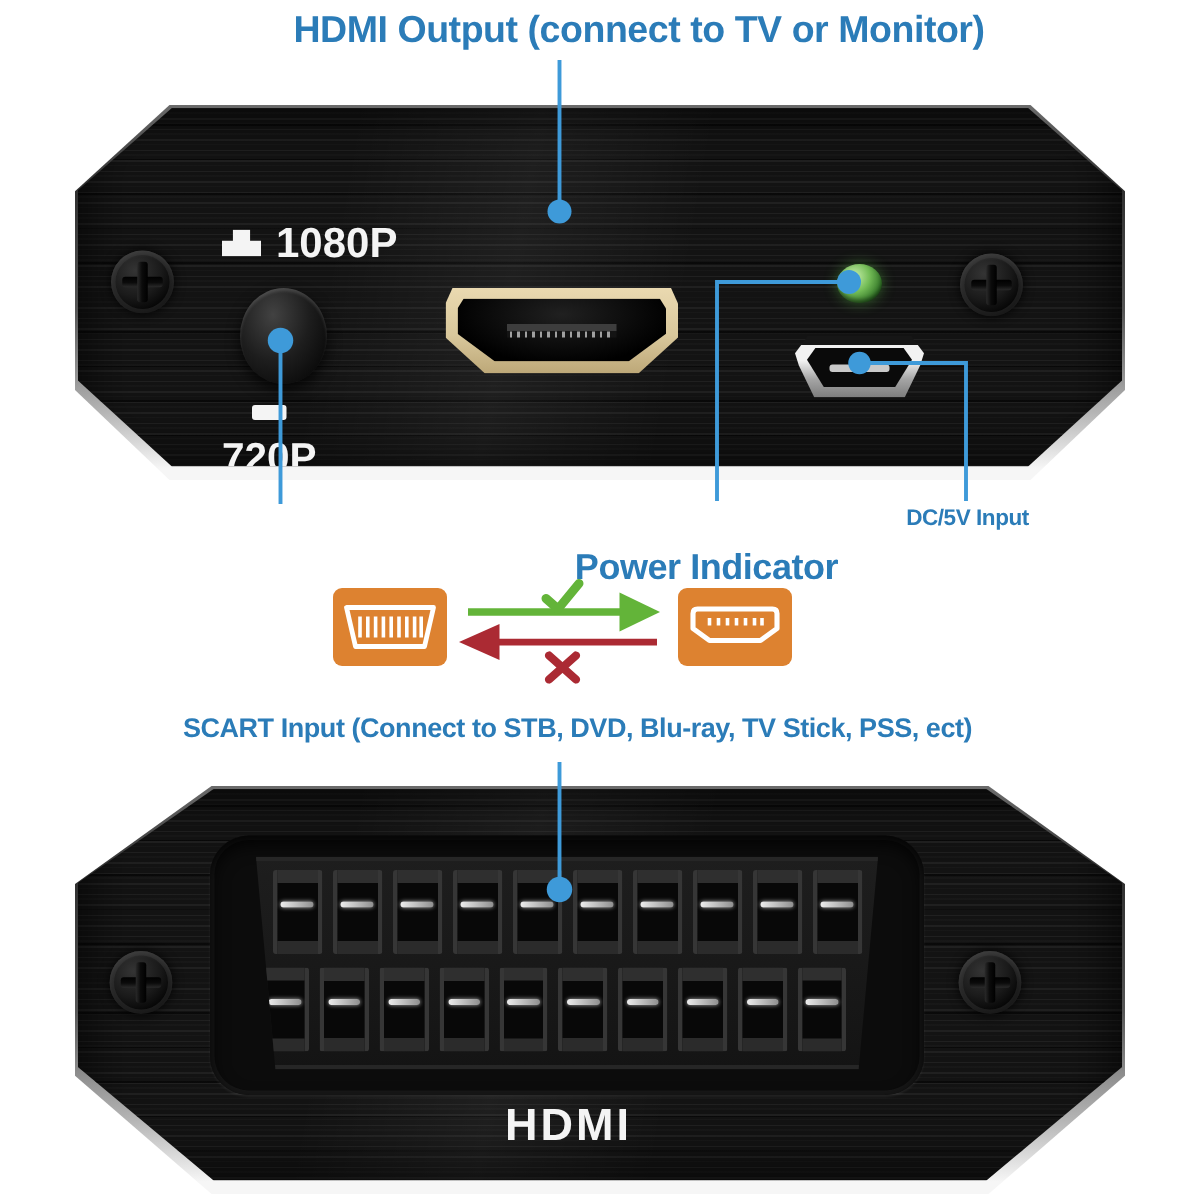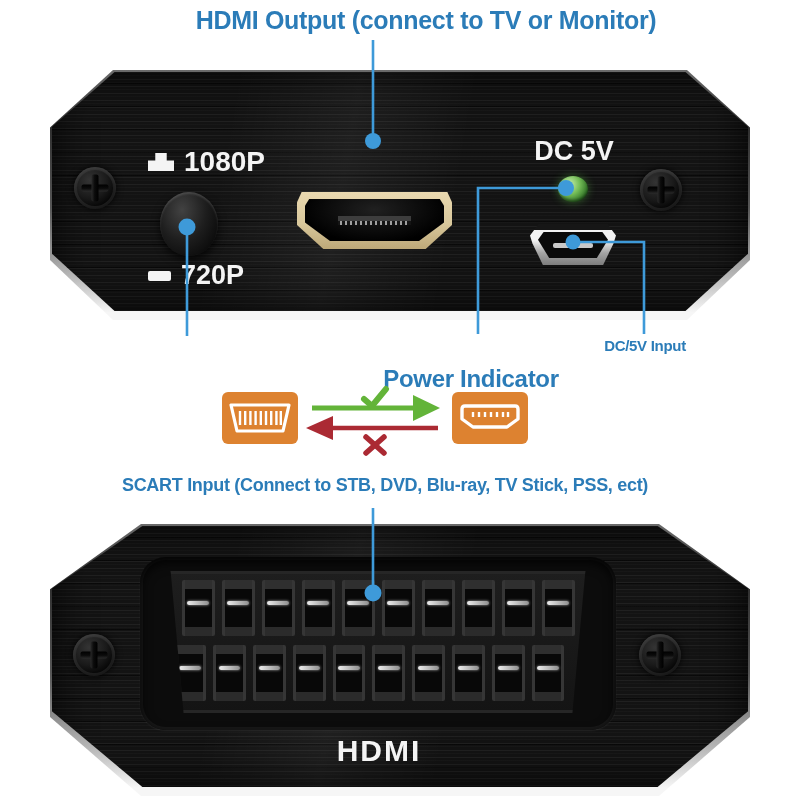--- a/index.html
+++ b/index.html
@@ -162,7 +162,6 @@
         </div>
       </div>
 
-      <div class="device-text" style="left:442px;top:64px;width:160px;font-size:27px;">DC 5V</div>
       <div class="led"></div>
       <div class="usb-port">
         <div class="usb-inner"></div>

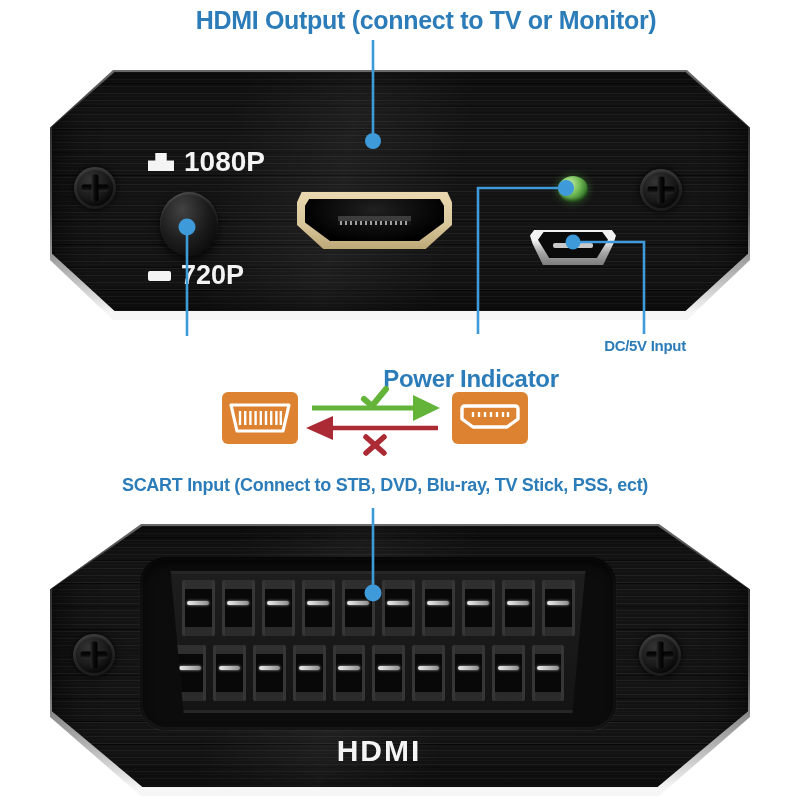--- a/index.html
+++ b/index.html
@@ -150,7 +150,7 @@
 
       <div class="mode-button"></div>
 
-      <div class="res-row" style="left:96px;top:188px;">
+      <div class="res-row" style="left:96px;top:198px;flex-direction:column;">
         <div class="res-icon-low"></div>
         <div class="device-text" style="position:static;font-size:27px;">720P</div>
       </div>

